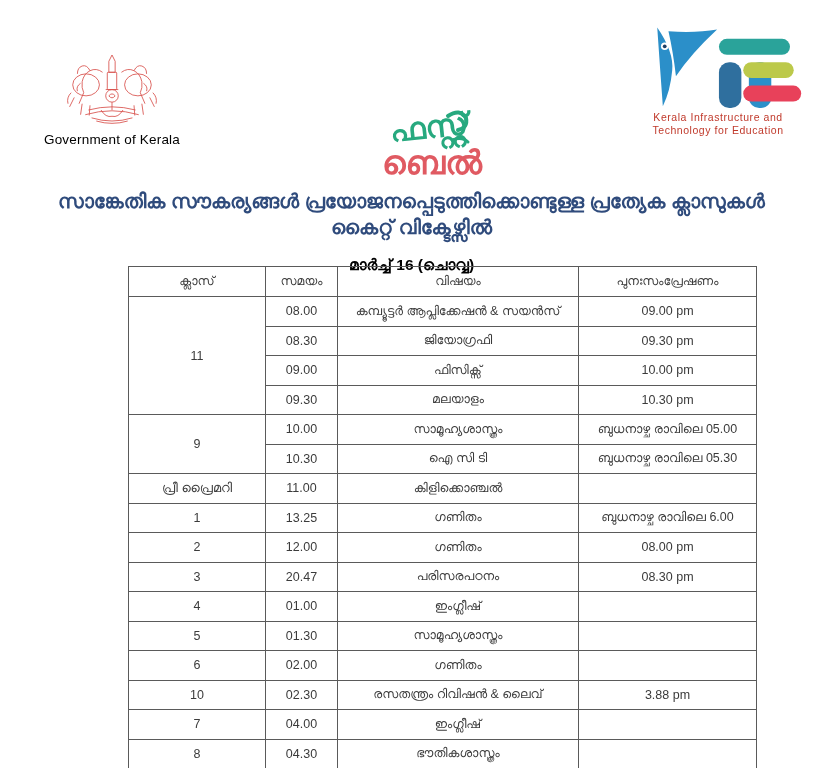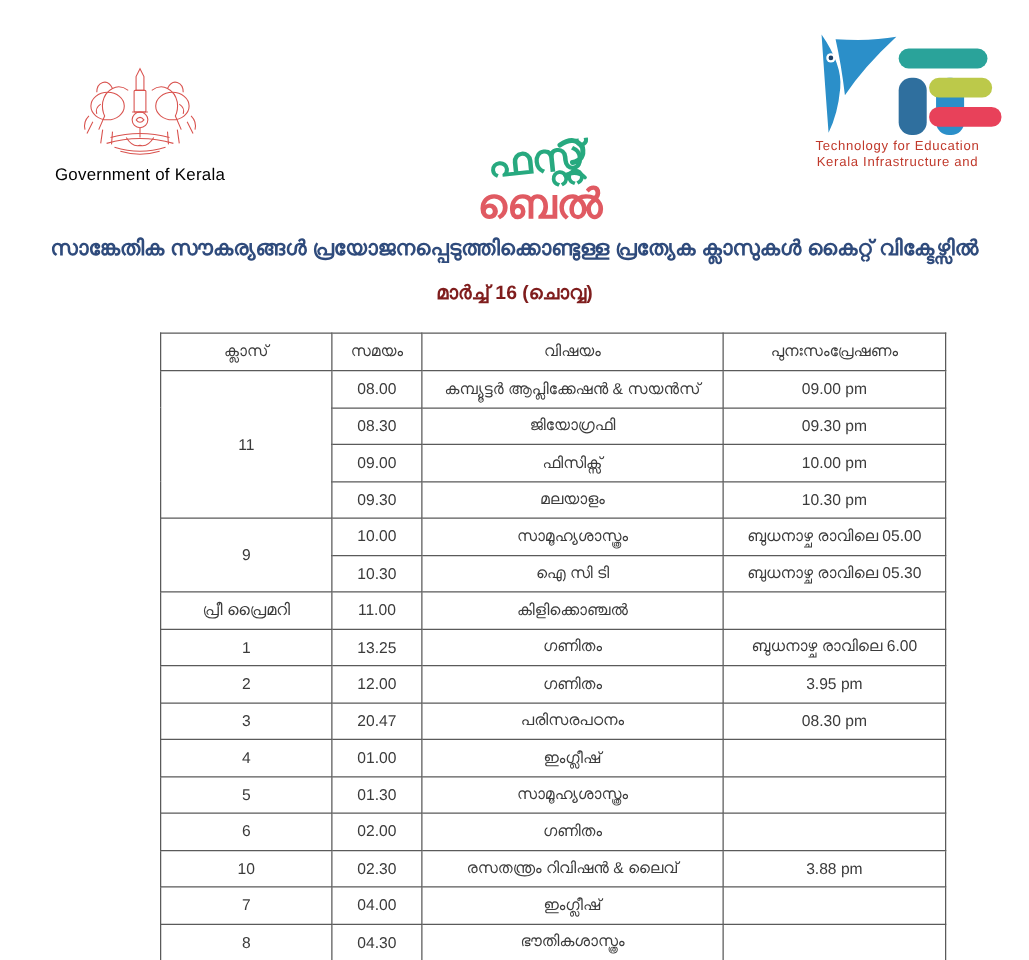--- a/index.html
+++ b/index.html
@@ -192,8 +192,8 @@
       <rect x="122" y="68" width="62" height="17" rx="8.5" fill="#e8415a"></rect>
     </svg>
     <div class="kite-words">
+      <div>Kerala Infrastructure and</div>
       <div>Technology for Education</div>
-      <div>Kerala Infrastructure and</div>
     </div>
   </div>
 </div>

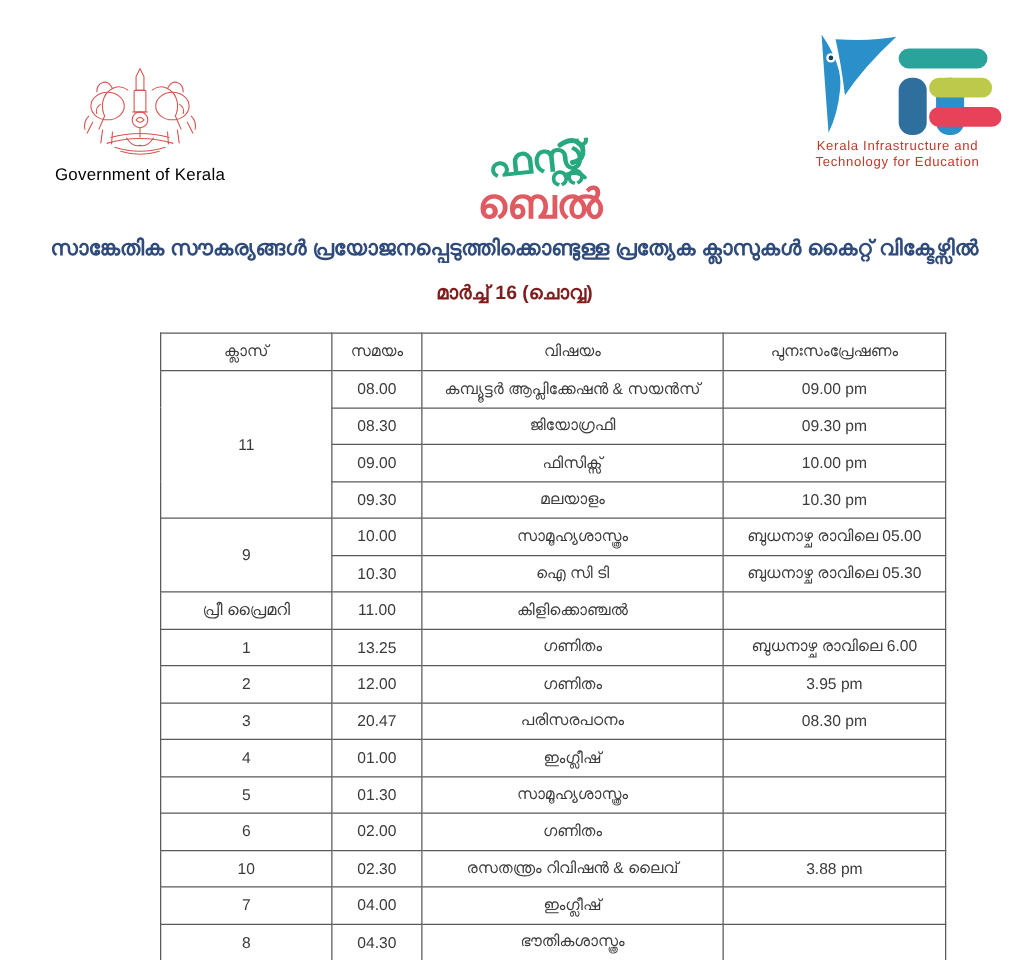--- a/index.html
+++ b/index.html
@@ -75,7 +75,7 @@
   .title-main {
     text-align: center;
     color: #2f4b7c;
-    font-size: 17px;
+    font-size: 20px;
     font-weight: bold;
     margin: 0;
     padding: 0 40px;

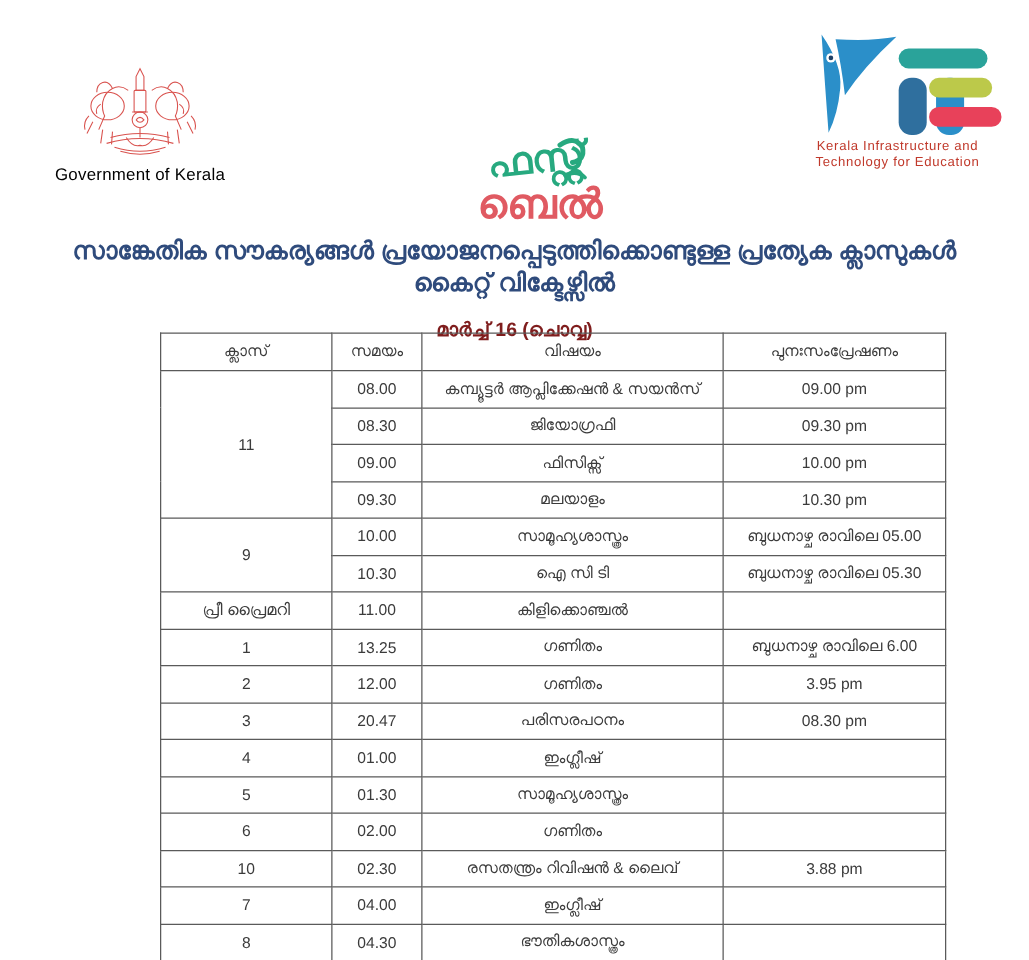--- a/index.html
+++ b/index.html
@@ -83,7 +83,7 @@
   }
   .title-date {
     text-align: center;
-    color: #7f1d1d;
+    color: #000000;
     font-size: 15.5px;
     font-weight: bold;
     margin-top: 16px;

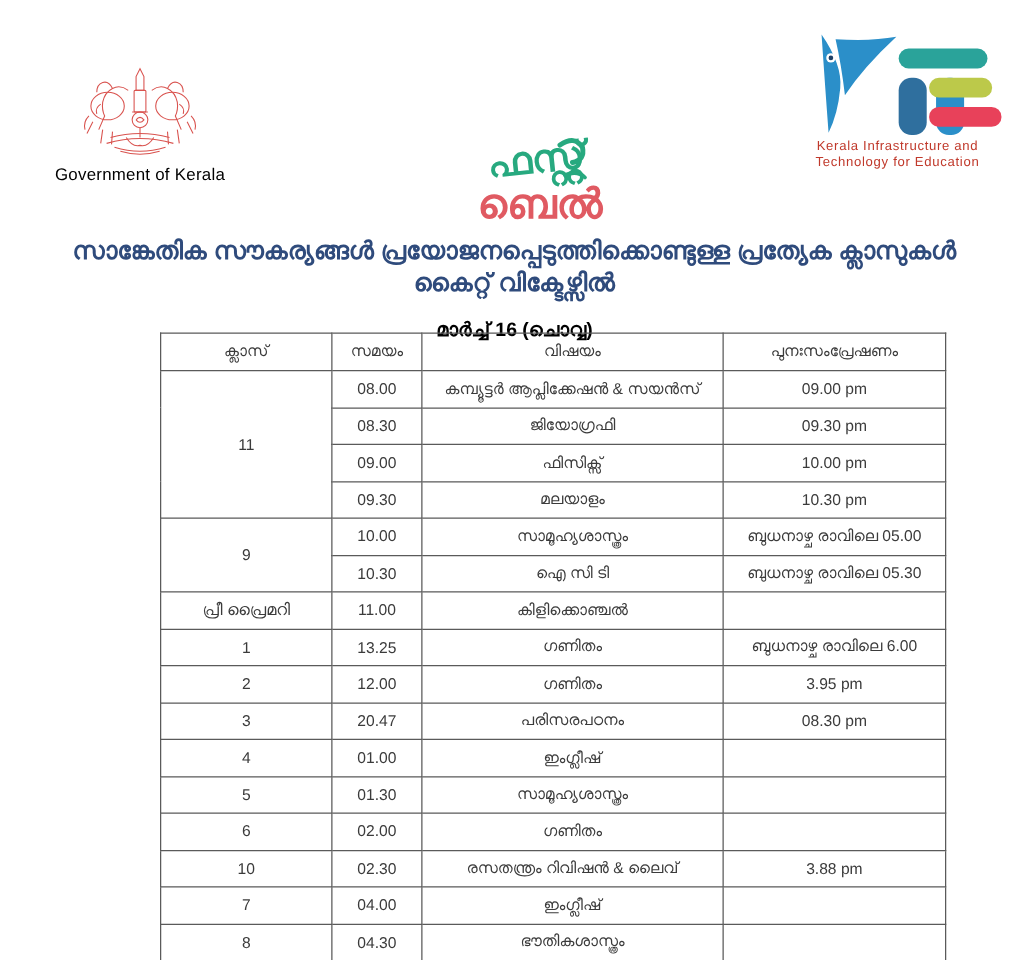--- a/index.html
+++ b/index.html
@@ -266,7 +266,7 @@
           <td class="cell-class" rowspan="1">2</td>
           <td class="cell-time">12.00</td>
           <td class="cell-subj">ഗണിതം</td>
-          <td class="cell-rebr">3.95 pm</td>
+          <td class="cell-rebr">08.00 pm</td>
         </tr>
         <tr>
           <td class="cell-class" rowspan="1">3</td>

